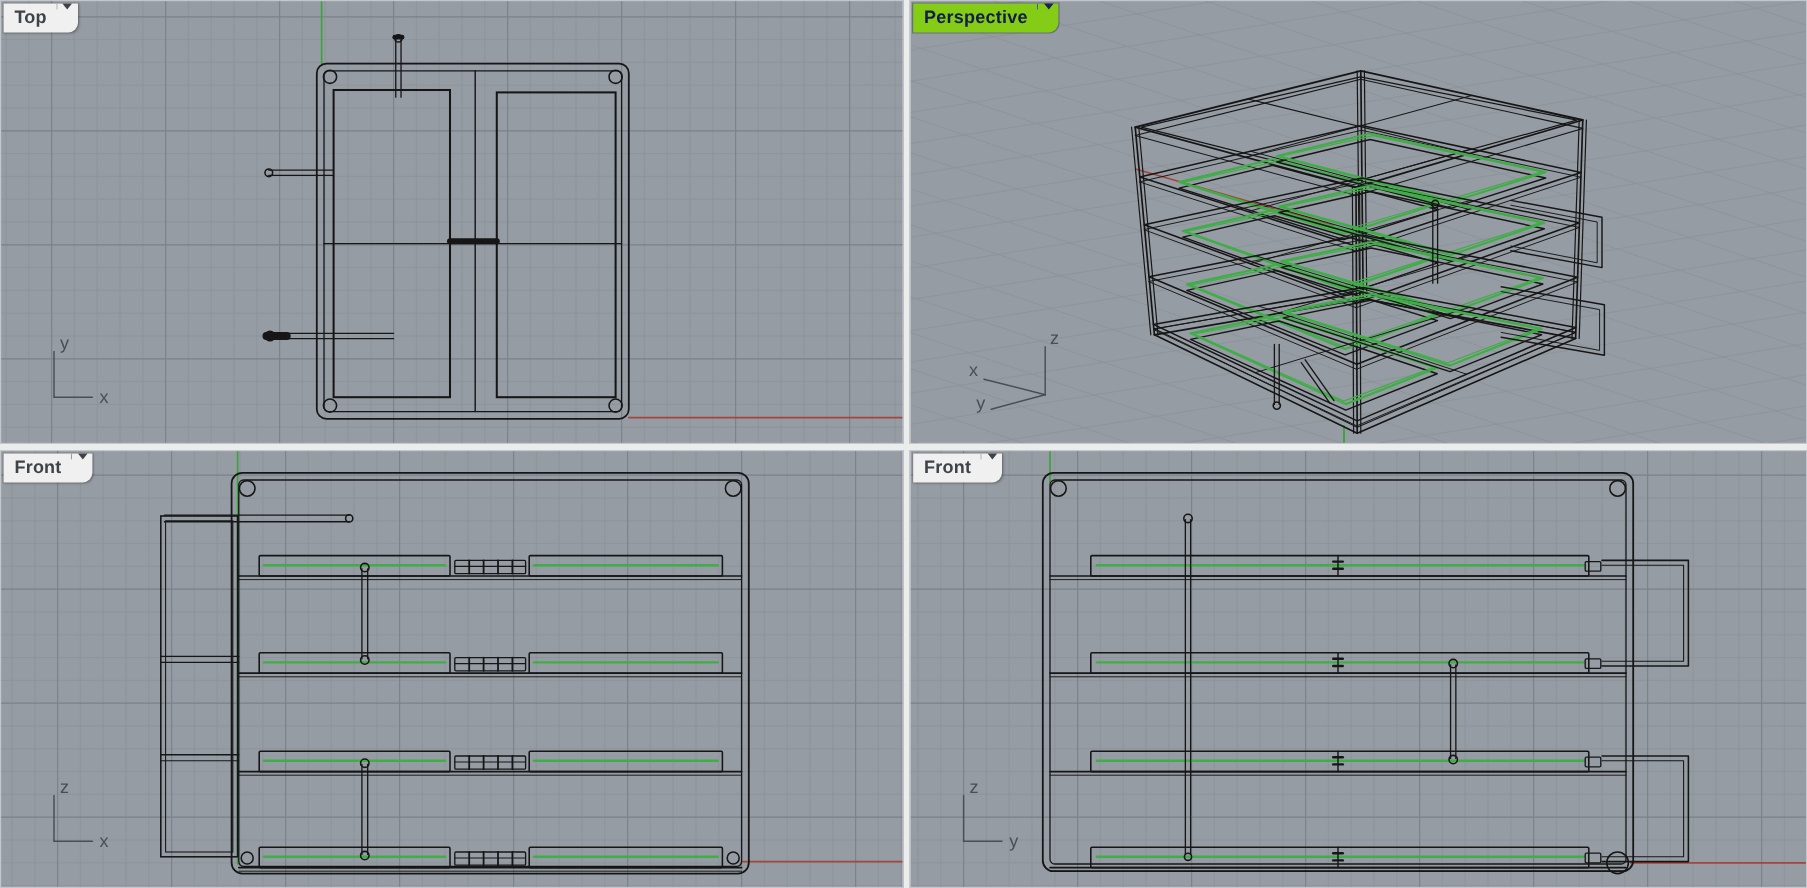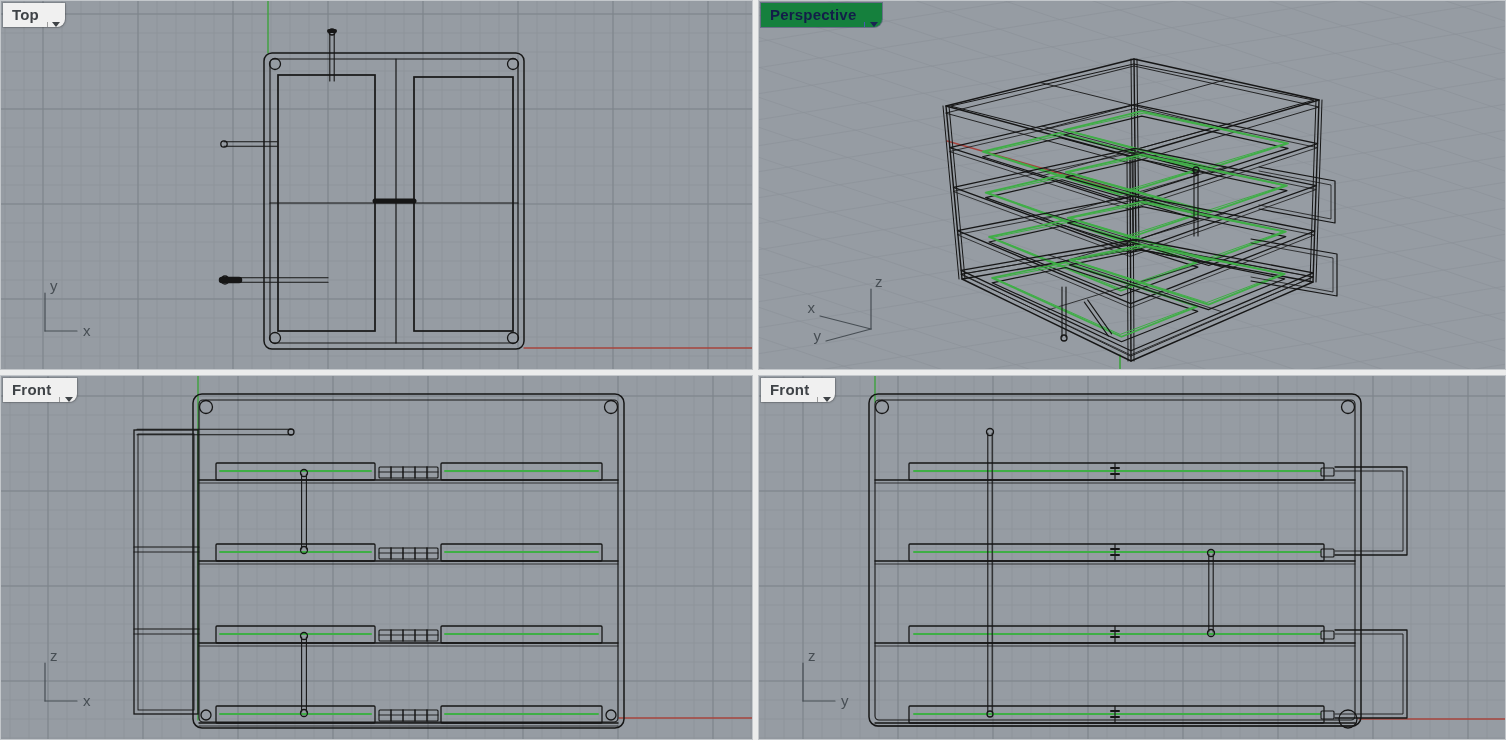--- a/index.html
+++ b/index.html
@@ -17,7 +17,7 @@
   .viewport svg{display:block}
   .vp-tab{
     position:absolute;top:2px;left:2px;
-    display:flex;align-items:flex-end;height:24px;
+    display:flex;align-items:flex-start;height:24px;
     background:#f0f0f0;
     border-radius:0 0 8px 0;
     box-shadow:0 0 0 1px rgba(0,0,0,0.13), 1px 1px 2px rgba(0,0,0,0.15);

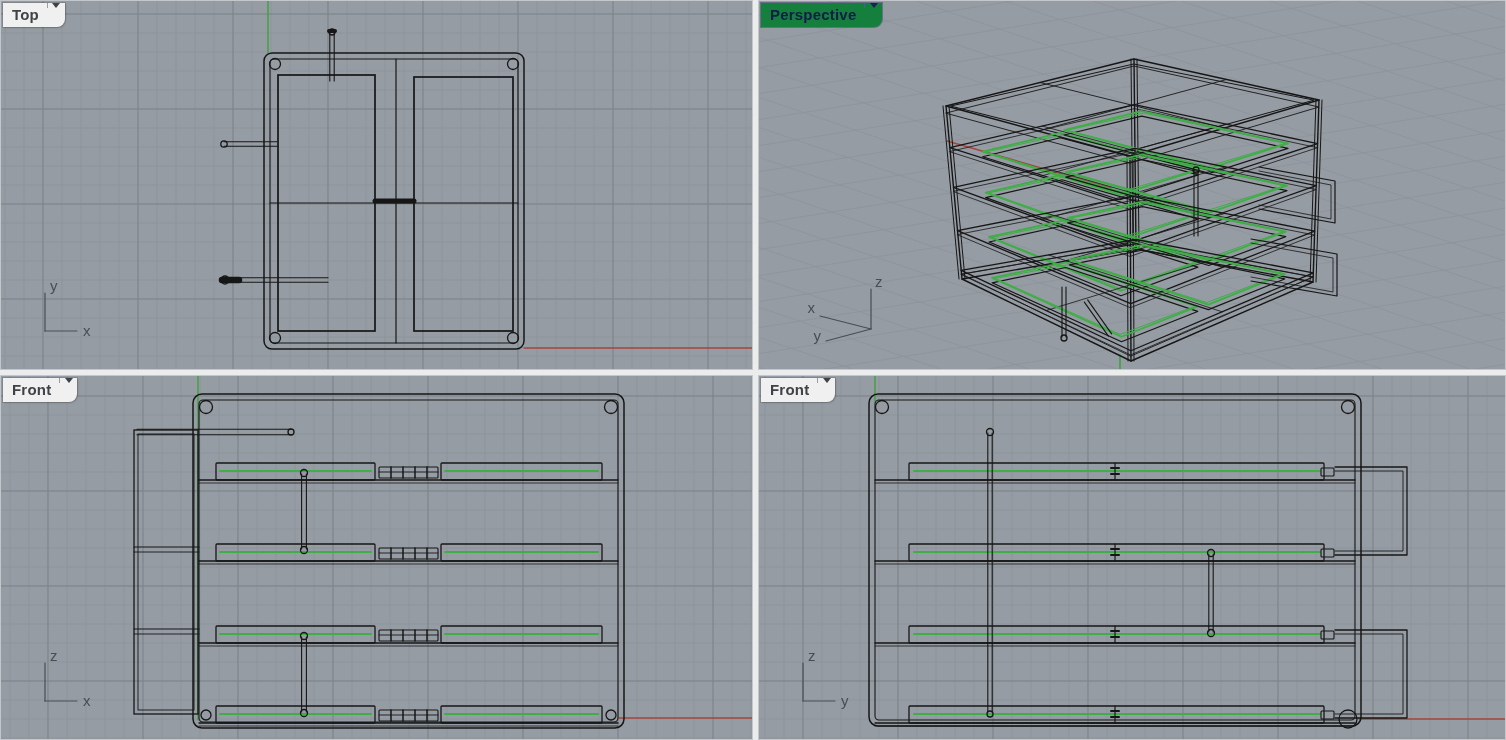--- a/index.html
+++ b/index.html
@@ -37,7 +37,7 @@
     border-left:4.5px solid transparent;border-right:4.5px solid transparent;
     border-top:5.5px solid #3f4347;
   }
-  .vp-tab.active{background:#15803d;box-shadow:0 0 0 1px rgba(20,30,80,0.35)}
+  .vp-tab.active{background:#84cc16;box-shadow:0 0 0 1px rgba(20,30,80,0.35)}
   .vp-tab.active .lbl{color:#131d49}
   .vp-tab.active .arr{border-left-color:#4a5cae}
   .vp-tab.active .tri{border-top-color:#1a2452}

